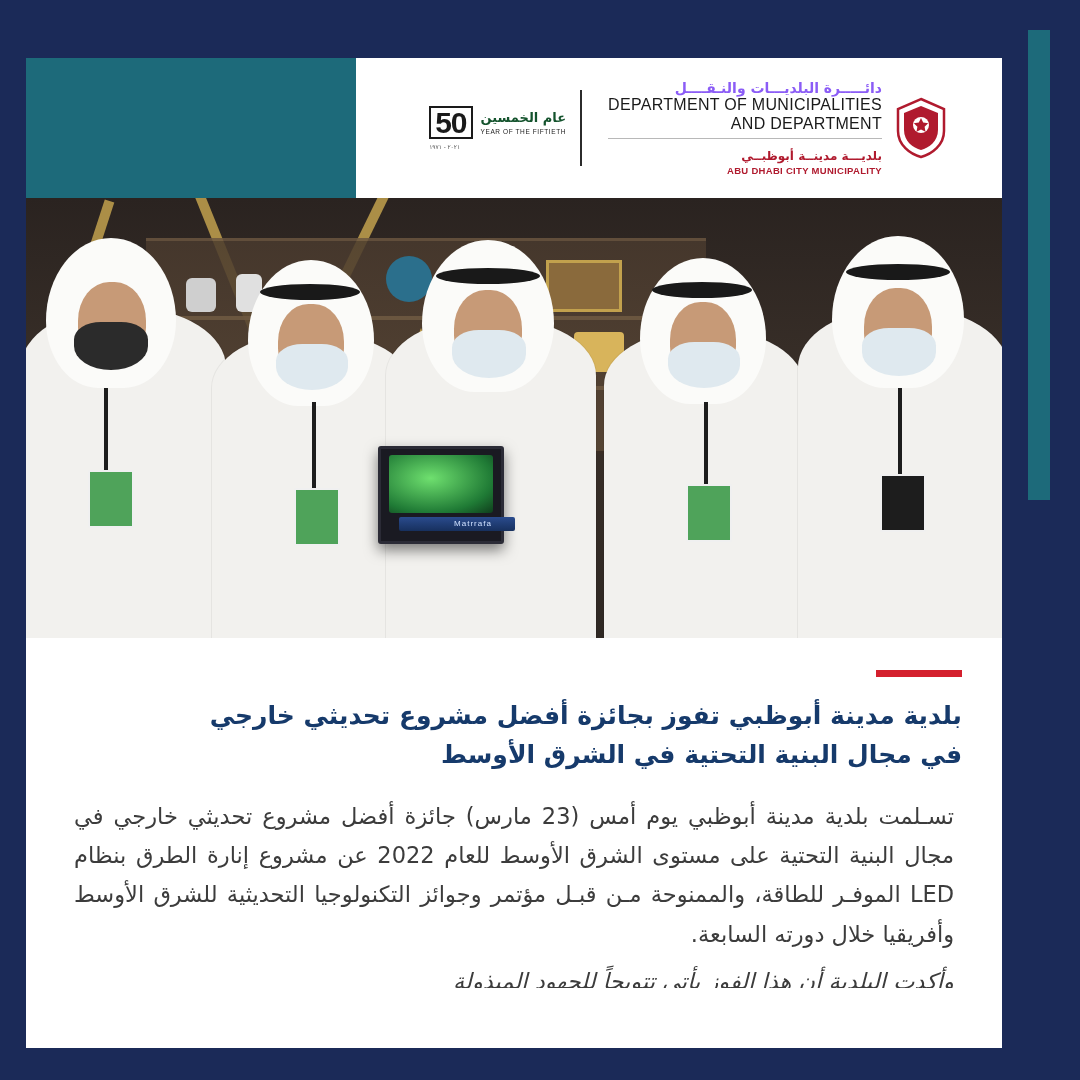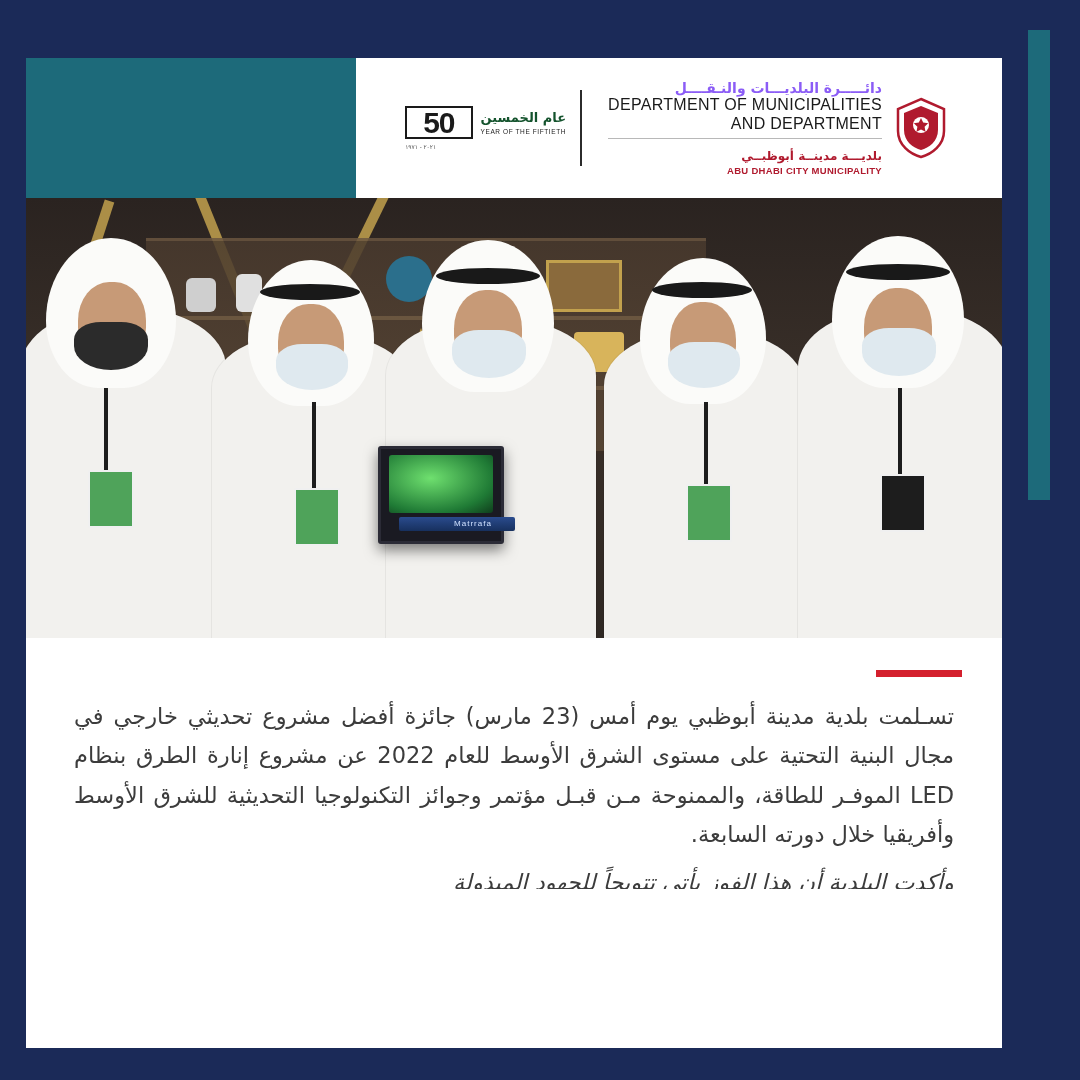--- a/index.html
+++ b/index.html
@@ -79,7 +79,7 @@
     display: flex;
     flex-direction: column;
     border: 2px solid #1a1a1a;
-    padding: 2px 16px;
+    padding: 2px 4px;
   }
   .logo50-ar {
     font-size: 13px;

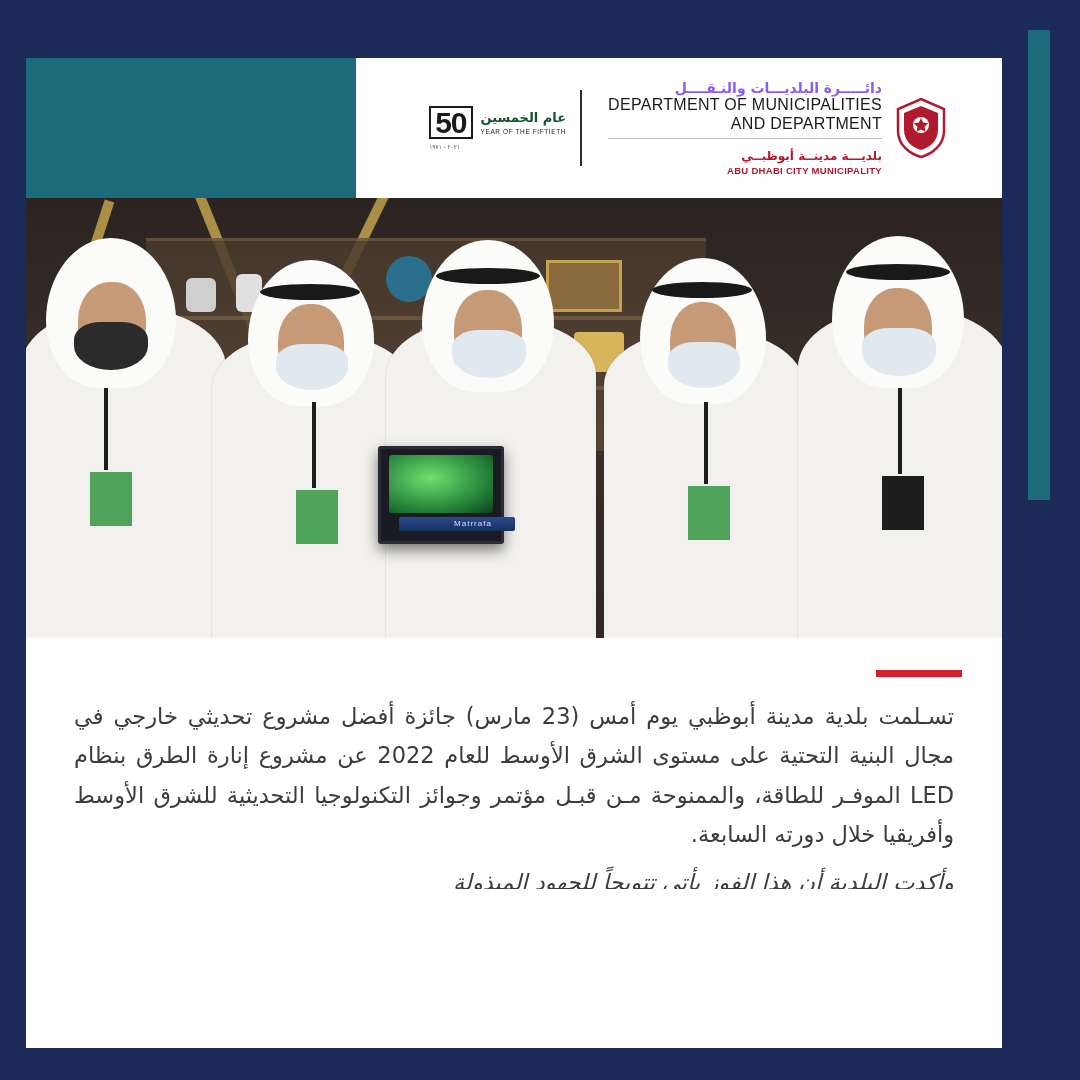--- a/index.html
+++ b/index.html
@@ -415,6 +415,10 @@
 
     <div class="textblock">
       <div class="red-rule"></div>
+      <h1 class="headline">
+        <span>بلدية مدينة أبوظبي تفوز بجائزة أفضل مشروع تحديثي خارجي</span><br>
+        <span>في مجال البنية التحتية في الشرق الأوسط</span>
+      </h1>
       <p class="body">تسـلمت بلدية مدينة أبوظبي يوم أمس (23 مارس) جائزة أفضل مشروع تحديثي خارجي في مجال البنية التحتية على مستوى الشرق الأوسط للعام 2022 عن مشروع إنارة الطرق بنظام LED الموفـر للطاقة، والممنوحة مـن قبـل مؤتمر وجوائز التكنولوجيا التحديثية للشرق الأوسط وأفريقيا خلال دورته السابعة.</p>
       <p class="body">
         <span class="clipped">وأكدت البلدية أن هذا الفوز يأتي تتويجاً للجهود المبذولة</span>

